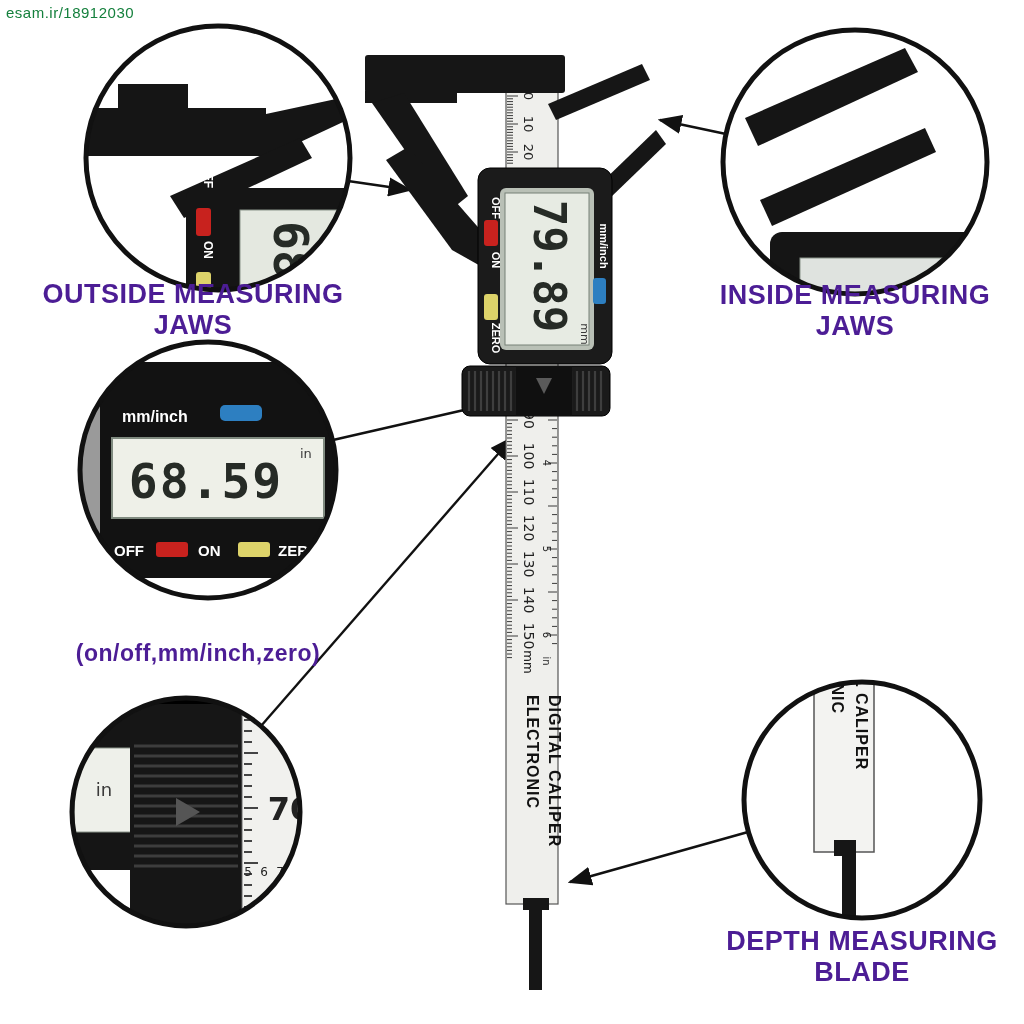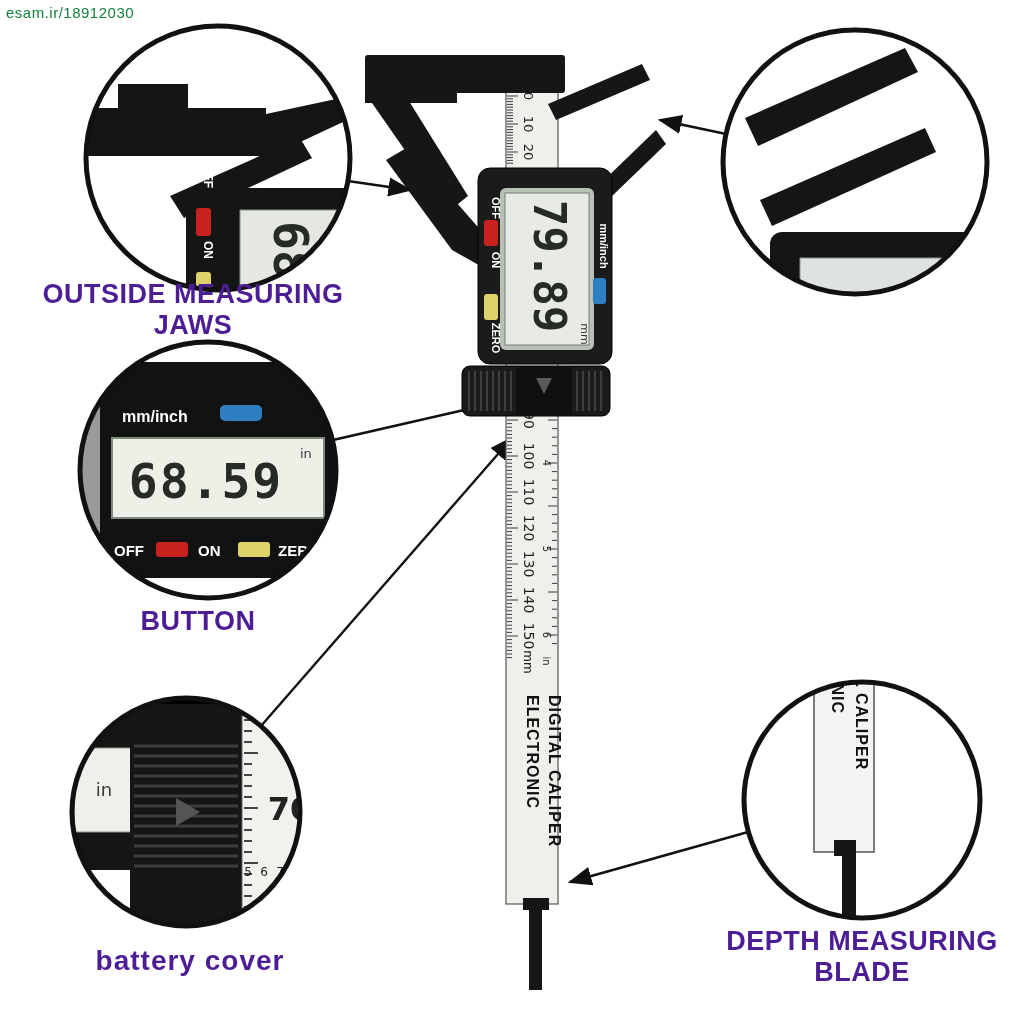--- a/index.html
+++ b/index.html
@@ -218,6 +218,7 @@
 
 <div class="callout-label lbl-main" style="left:28px;top:279px;width:330px;">OUTSIDE MEASURING JAWS</div>
 
+<div class="callout-label lbl-main" style="left:695px;top:280px;width:320px;">INSIDE MEASURING JAWS</div>
 
 <div class="callout-label lbl-main" style="left:58px;top:606px;width:280px;">BUTTON</div>
 

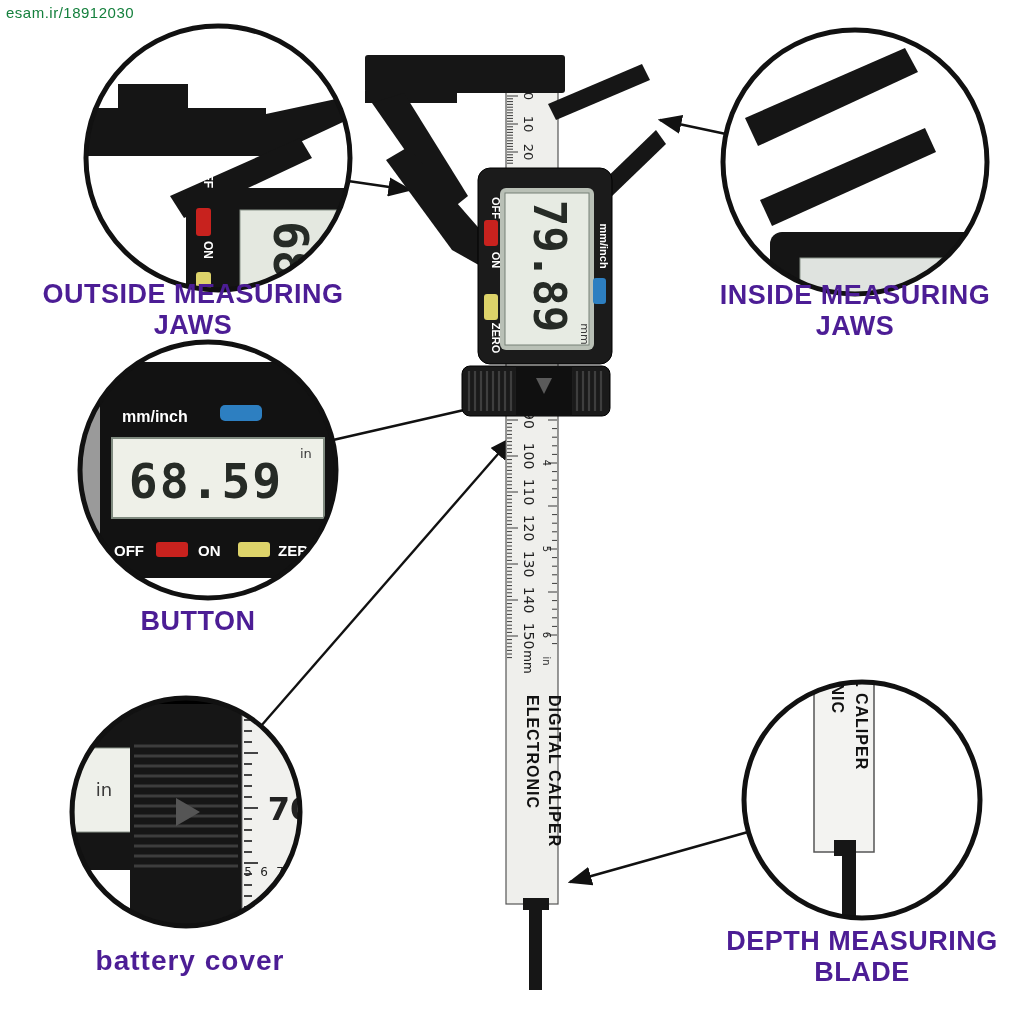--- a/index.html
+++ b/index.html
@@ -220,7 +220,6 @@
 
 <div class="callout-label lbl-main" style="left:695px;top:280px;width:320px;">INSIDE MEASURING JAWS</div>
 
-<div class="callout-label lbl-main" style="left:58px;top:606px;width:280px;">BUTTON</div>
 
 
 <div class="callout-label lbl-battery" style="left:40px;top:945px;width:300px;">battery cover</div>

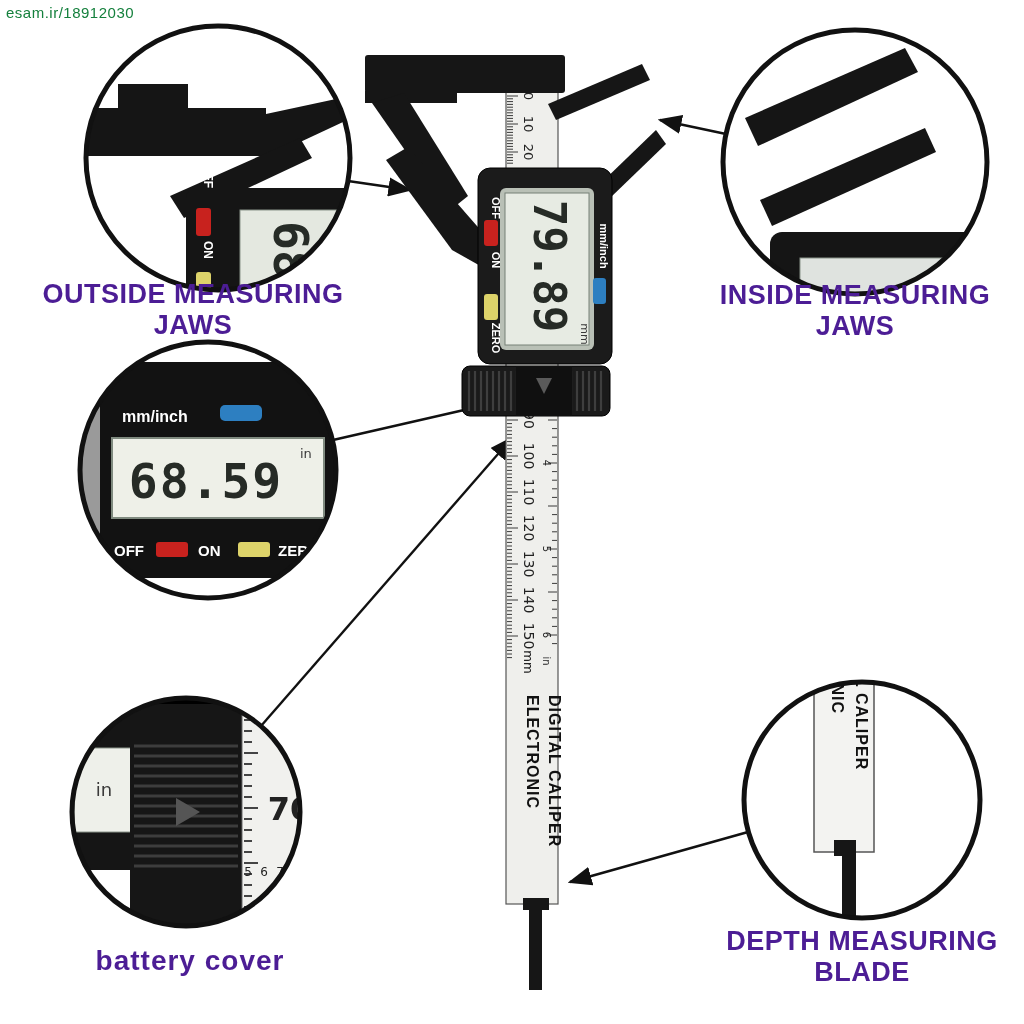--- a/index.html
+++ b/index.html
@@ -221,6 +221,7 @@
 <div class="callout-label lbl-main" style="left:695px;top:280px;width:320px;">INSIDE MEASURING JAWS</div>
 
 
+<div class="callout-label lbl-sub" style="left:28px;top:640px;width:340px;">(on/off,mm/inch,zero)</div>
 
 <div class="callout-label lbl-battery" style="left:40px;top:945px;width:300px;">battery cover</div>
 

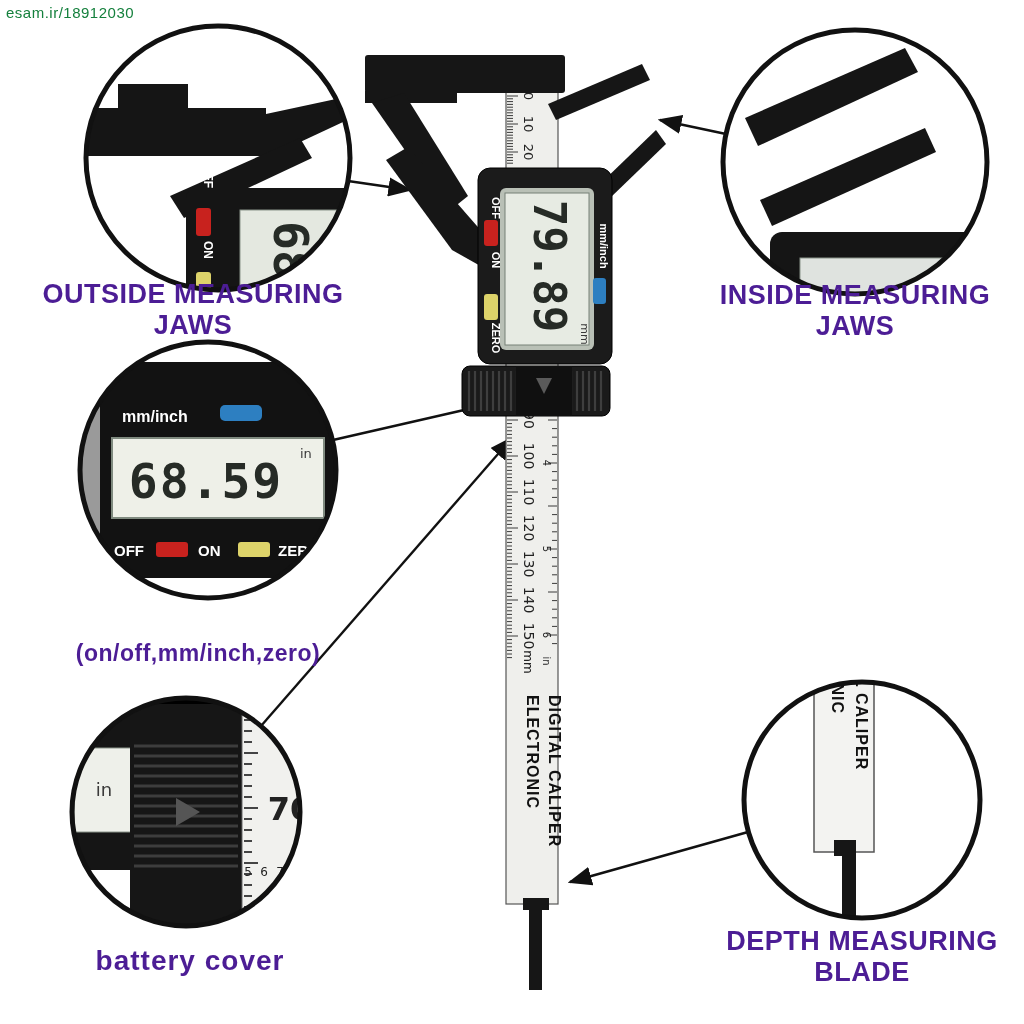--- a/index.html
+++ b/index.html
@@ -223,7 +223,6 @@
 
 <div class="callout-label lbl-sub" style="left:28px;top:640px;width:340px;">(on/off,mm/inch,zero)</div>
 
-<div class="callout-label lbl-battery" style="left:40px;top:945px;width:300px;">battery cover</div>
 
 <div class="callout-label lbl-main" style="left:697px;top:926px;width:330px;">DEPTH MEASURING BLADE</div>
 

